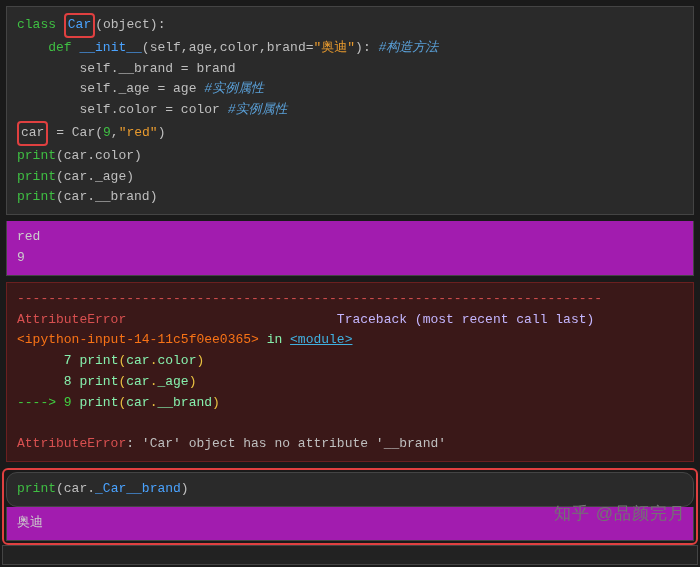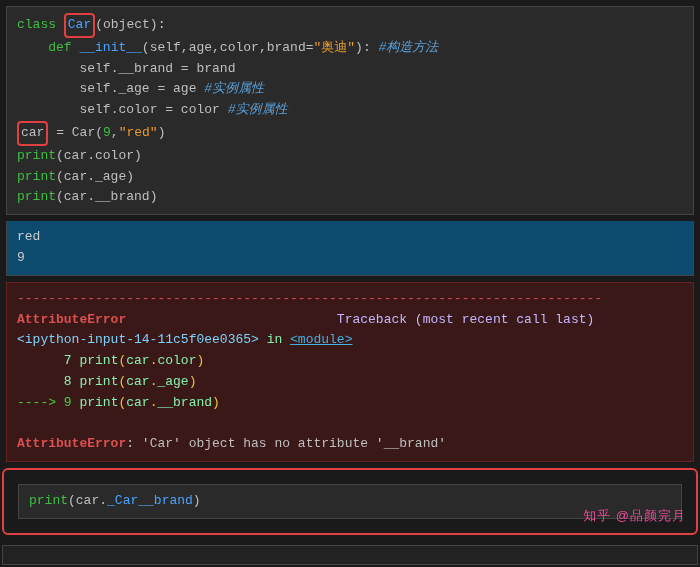--- a/index.html
+++ b/index.html
@@ -20,7 +20,7 @@
 }
 .code-cell { background: #2a2a2a; }
 .output-cell {
-  background: #0c4a6e;
+  background: #a21caf;
   color: #ccc;
   border-top: none;
 }

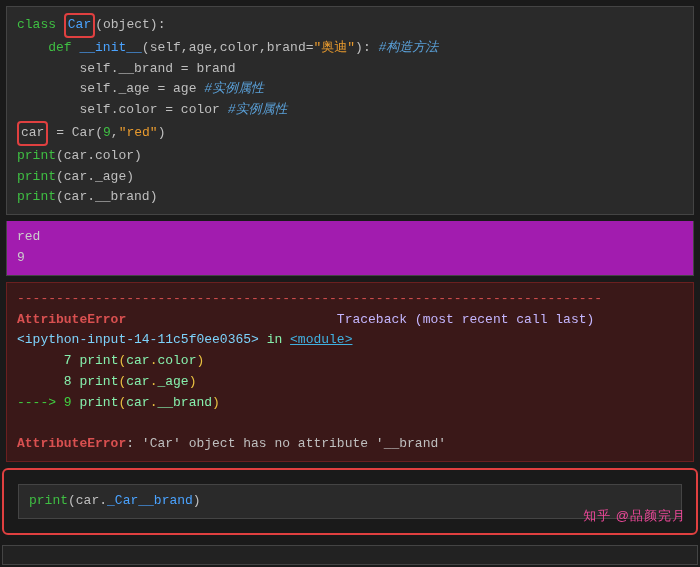--- a/index.html
+++ b/index.html
@@ -37,7 +37,7 @@
 .builtin { color: #3fbf43; }
 .num { color: #3fbf43; }
 .plain { color: #bfbfbf; }
-.err-name { color: #d85050; font-weight: bold; }
+.err-name { color: #d85050; font-weight: normal; }
 .err-dashes { color: #d85050; }
 .err-tb { color: #c4b5fd; }
 .err-link { color: #7dd3fc; text-align: right; }

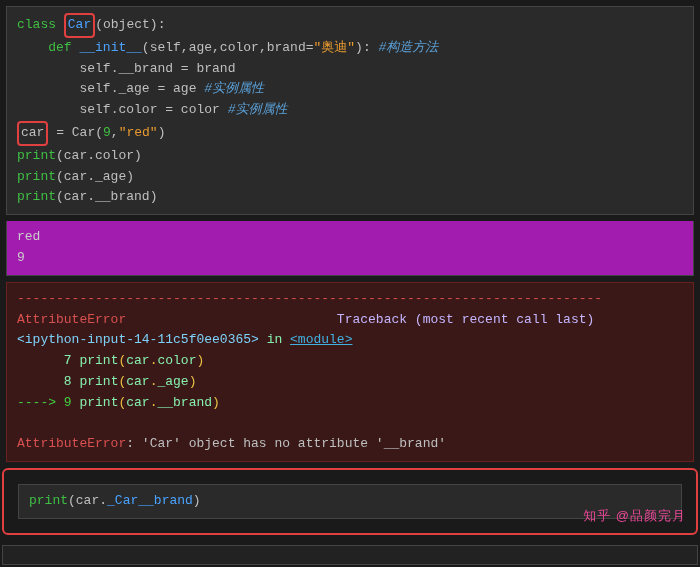--- a/index.html
+++ b/index.html
@@ -40,7 +40,7 @@
 .err-name { color: #d85050; font-weight: normal; }
 .err-dashes { color: #d85050; }
 .err-tb { color: #c4b5fd; }
-.err-link { color: #7dd3fc; text-align: right; }
+.err-link { color: #f97316; text-align: right; }
 .err-kw { color: #40b0e0; text-decoration: underline; }
 .err-arrow { color: #40d040; }
 .err-line { color: #86efac; }

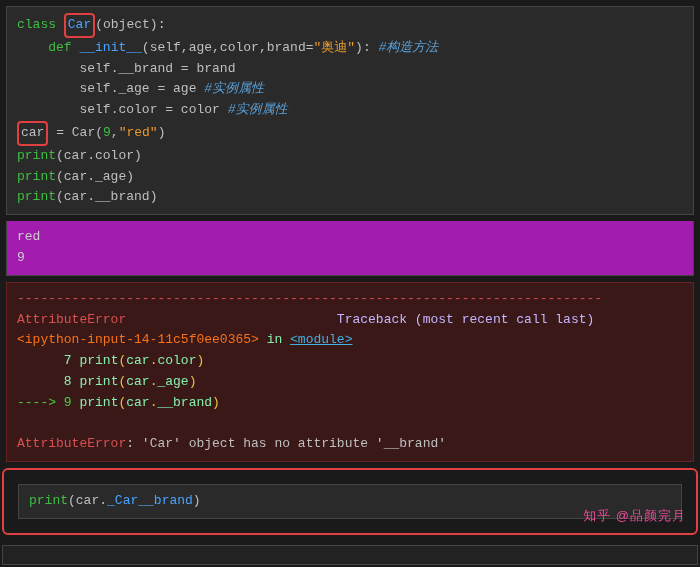--- a/index.html
+++ b/index.html
@@ -110,7 +110,7 @@
 </div>
 
 <div class="hl-box-big" style="margin:4px 2px 0 2px;">
-  <div class="cell code-cell" style="margin:12px;">
+  <div class="cell code-cell" style="margin:0;border-radius:11px;">
 <pre><span class="builtin">print</span><span class="plain">(car.</span><span class="cls">_Car__brand</span><span class="plain">)</span></pre>
   </div>
 </div>

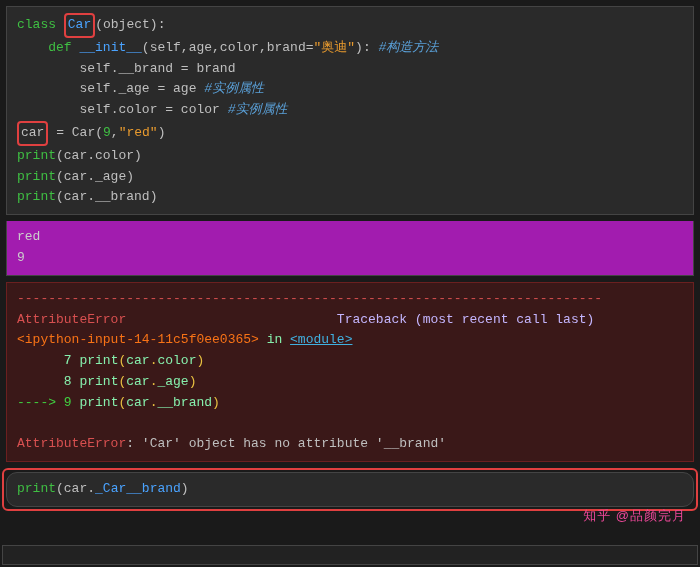--- a/index.html
+++ b/index.html
@@ -113,6 +113,9 @@
   <div class="cell code-cell" style="margin:0;border-radius:11px;">
 <pre><span class="builtin">print</span><span class="plain">(car.</span><span class="cls">_Car__brand</span><span class="plain">)</span></pre>
   </div>
+  <div class="cell output-cell" style="margin:0;">
+<pre><span>奥迪</span></pre>
+  </div>
 </div>
 
 <div class="watermark">知乎 @品颜完月</div>

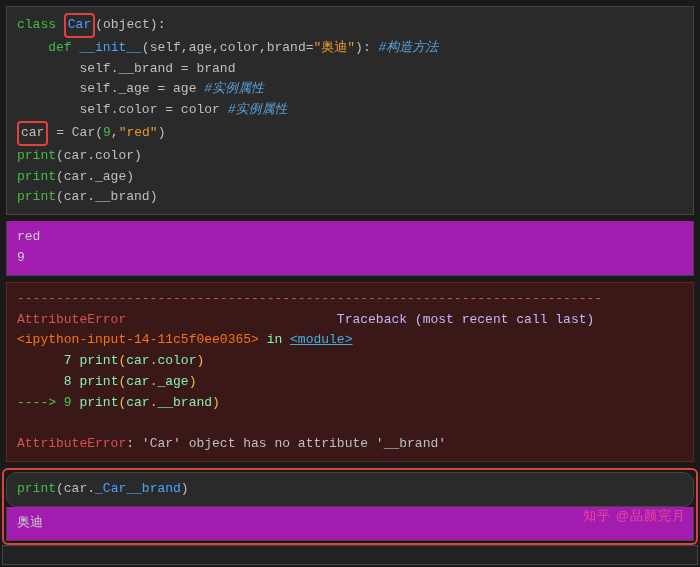--- a/index.html
+++ b/index.html
@@ -62,9 +62,9 @@
   position: fixed;
   right: 14px;
   bottom: 40px;
-  color: #ec4899;
+  color: #737373;
   font-family: sans-serif;
-  font-size: 13px;
+  font-size: 17px;
   letter-spacing: 1px;
 }
 .bottom-bar {

